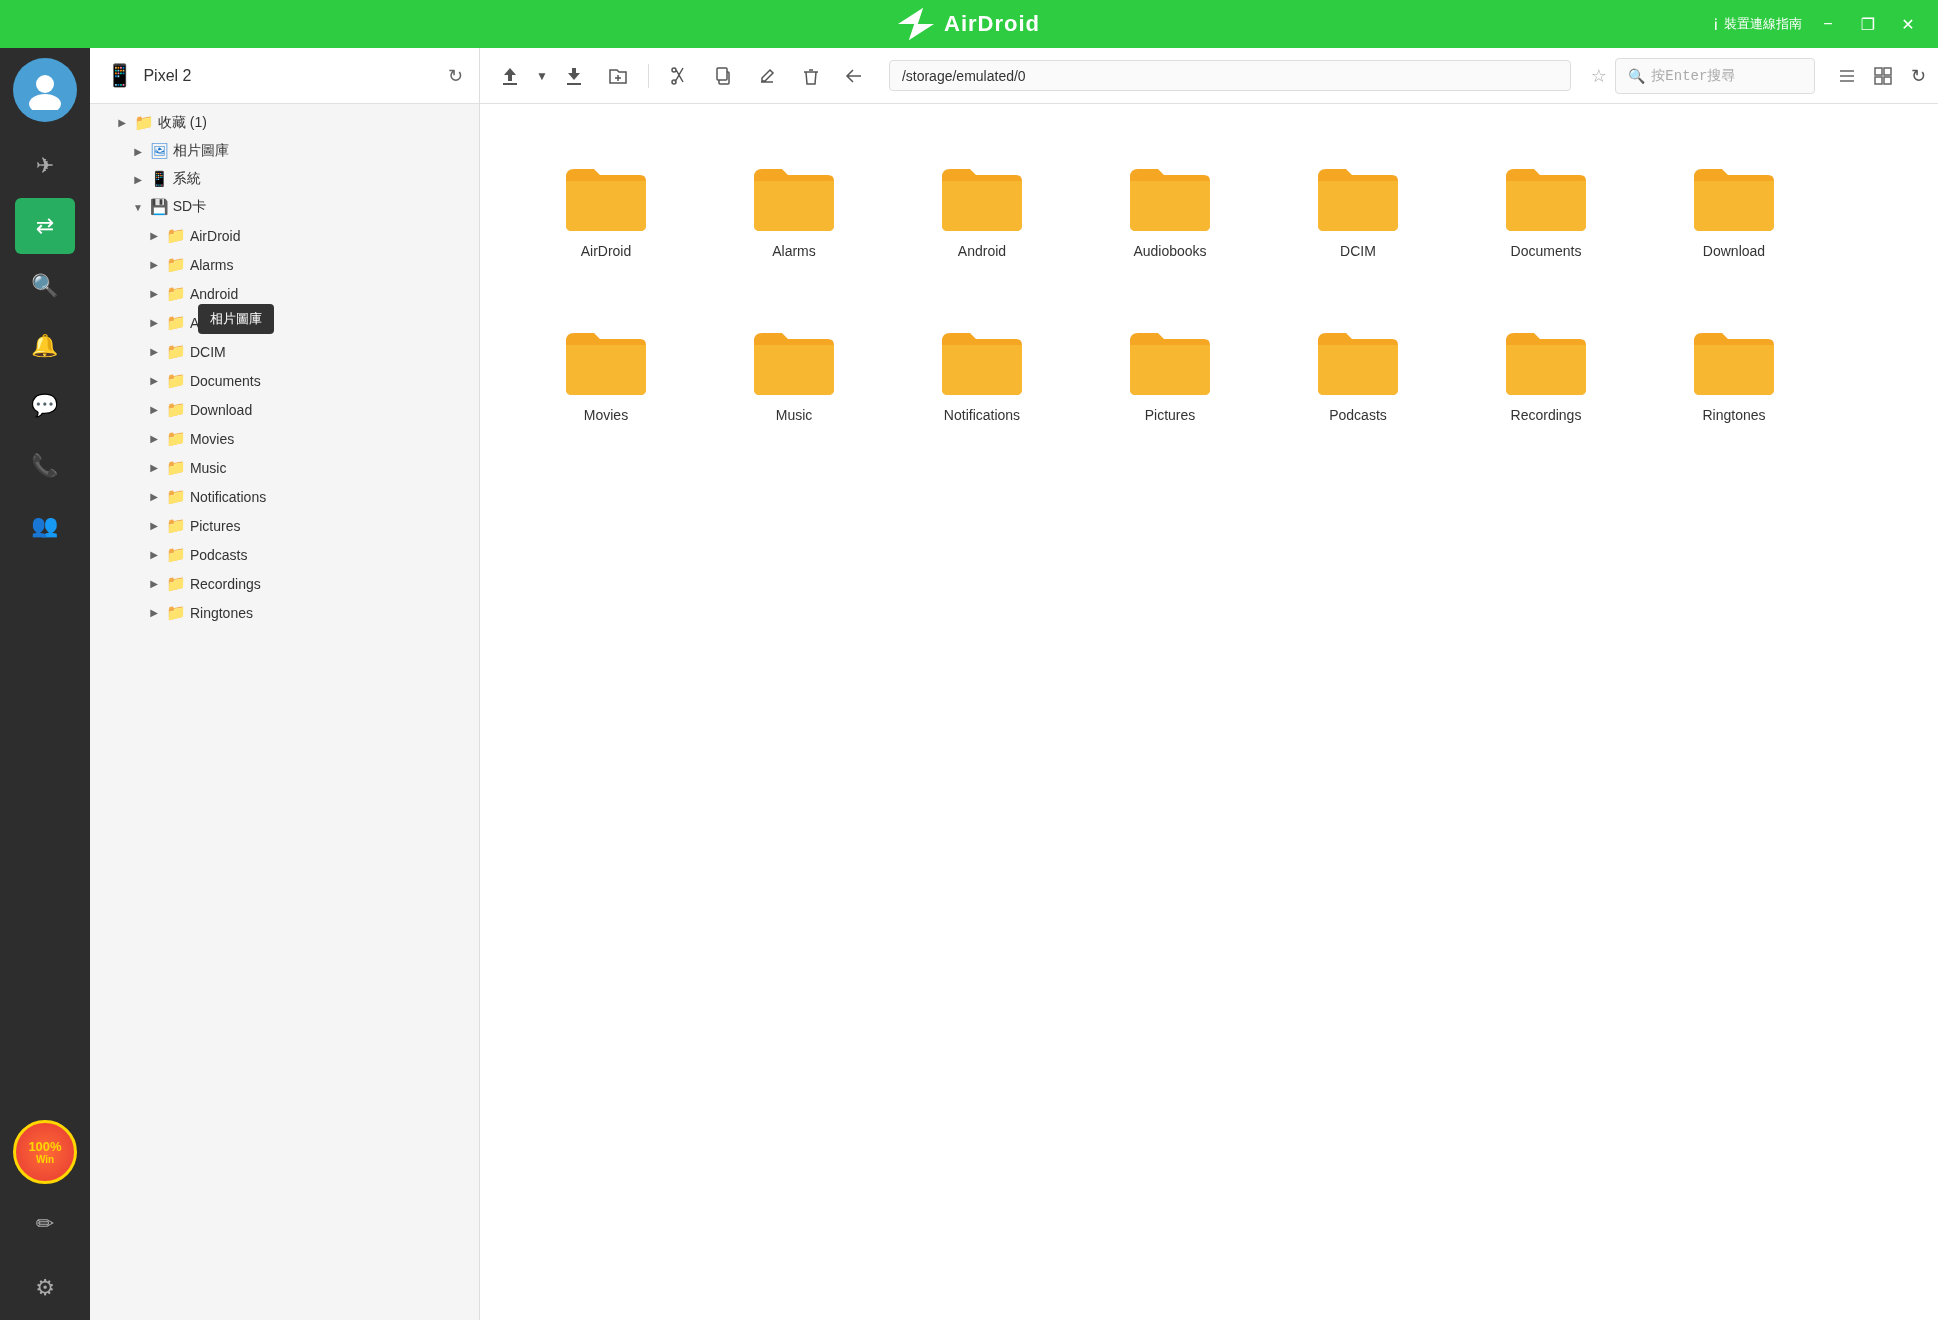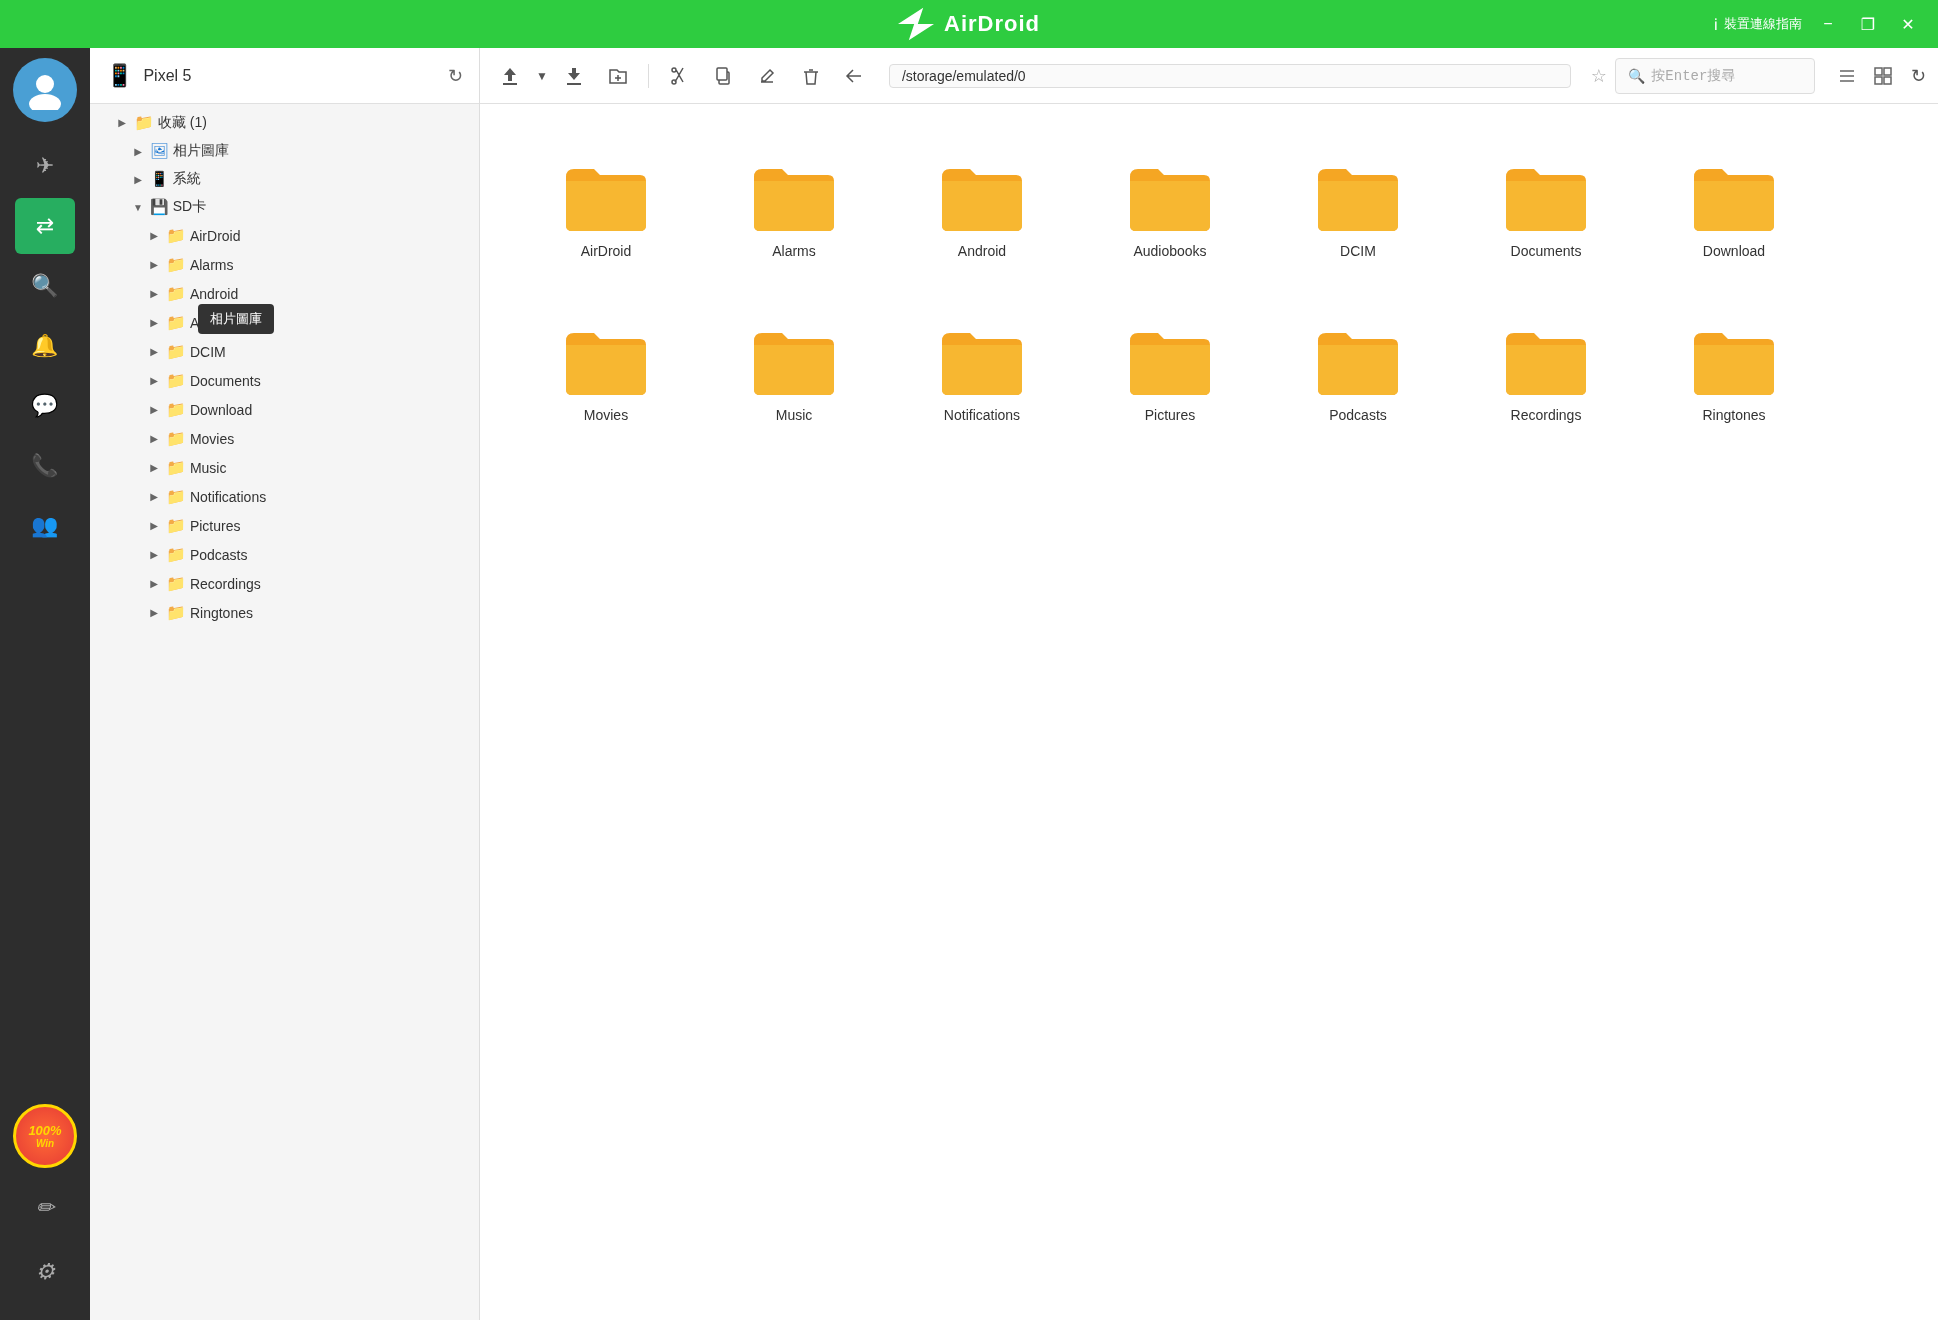--- a/index.html
+++ b/index.html
@@ -387,7 +387,7 @@
 
     <div class="device-header">
       <span class="device-icon">📱</span>
-      <span class="device-name">Pixel 5</span>
+      <span class="device-name">Pixel 2</span>
       <span class="refresh-btn">↻</span>
     </div>
 

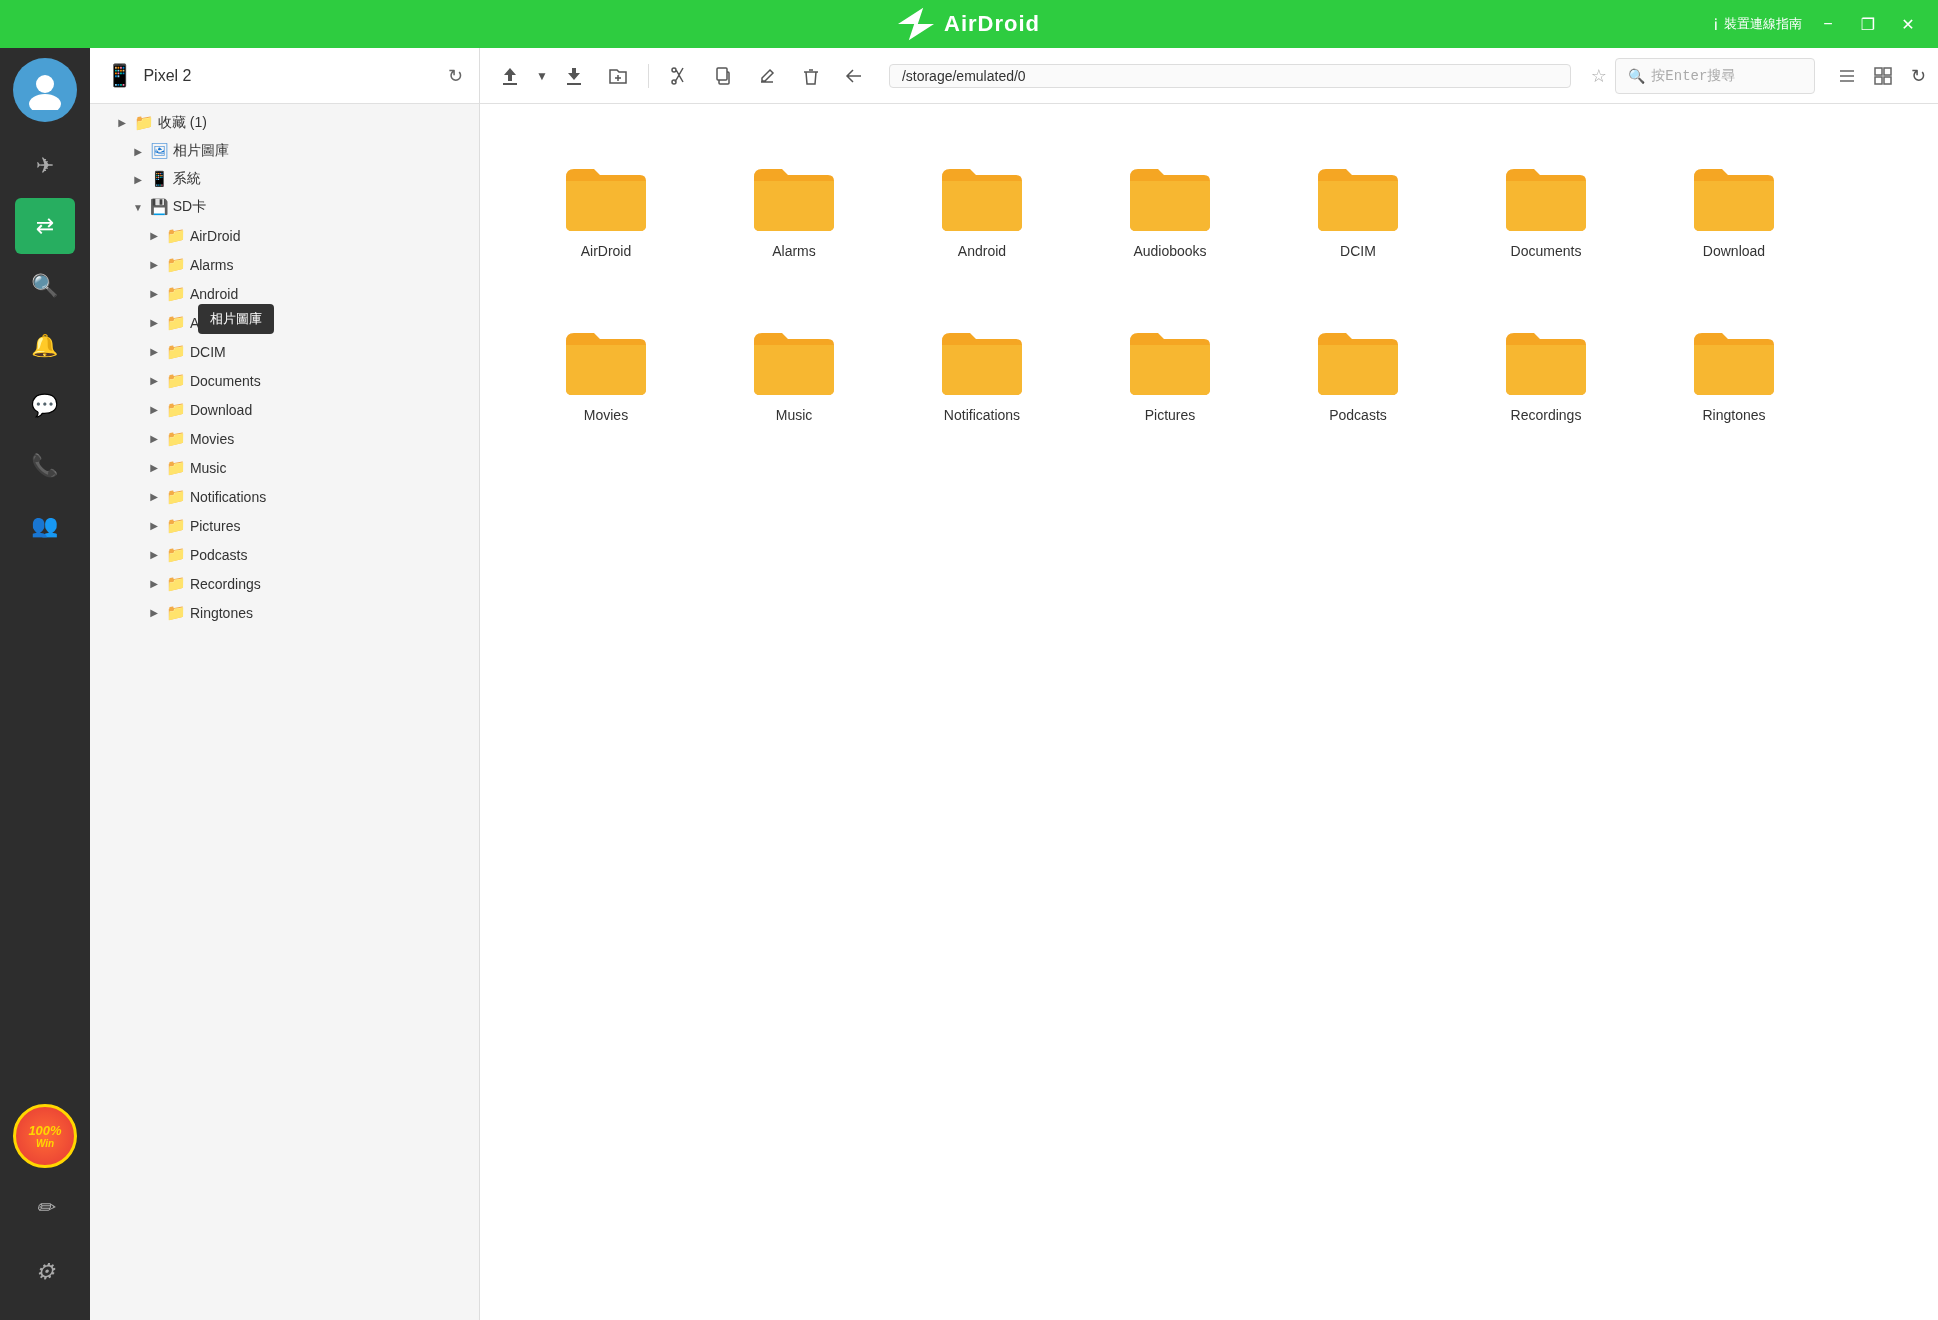--- a/index.html
+++ b/index.html
@@ -240,7 +240,7 @@
     .toolbar-separator { width: 1px; height: 24px; background: #ddd; margin: 0 4px; }
     .path-bar {
       flex: 1;
-      height: 24px;
+      height: 31px;
       border: 1px solid #ddd;
       border-radius: 4px;
       padding: 0 12px;

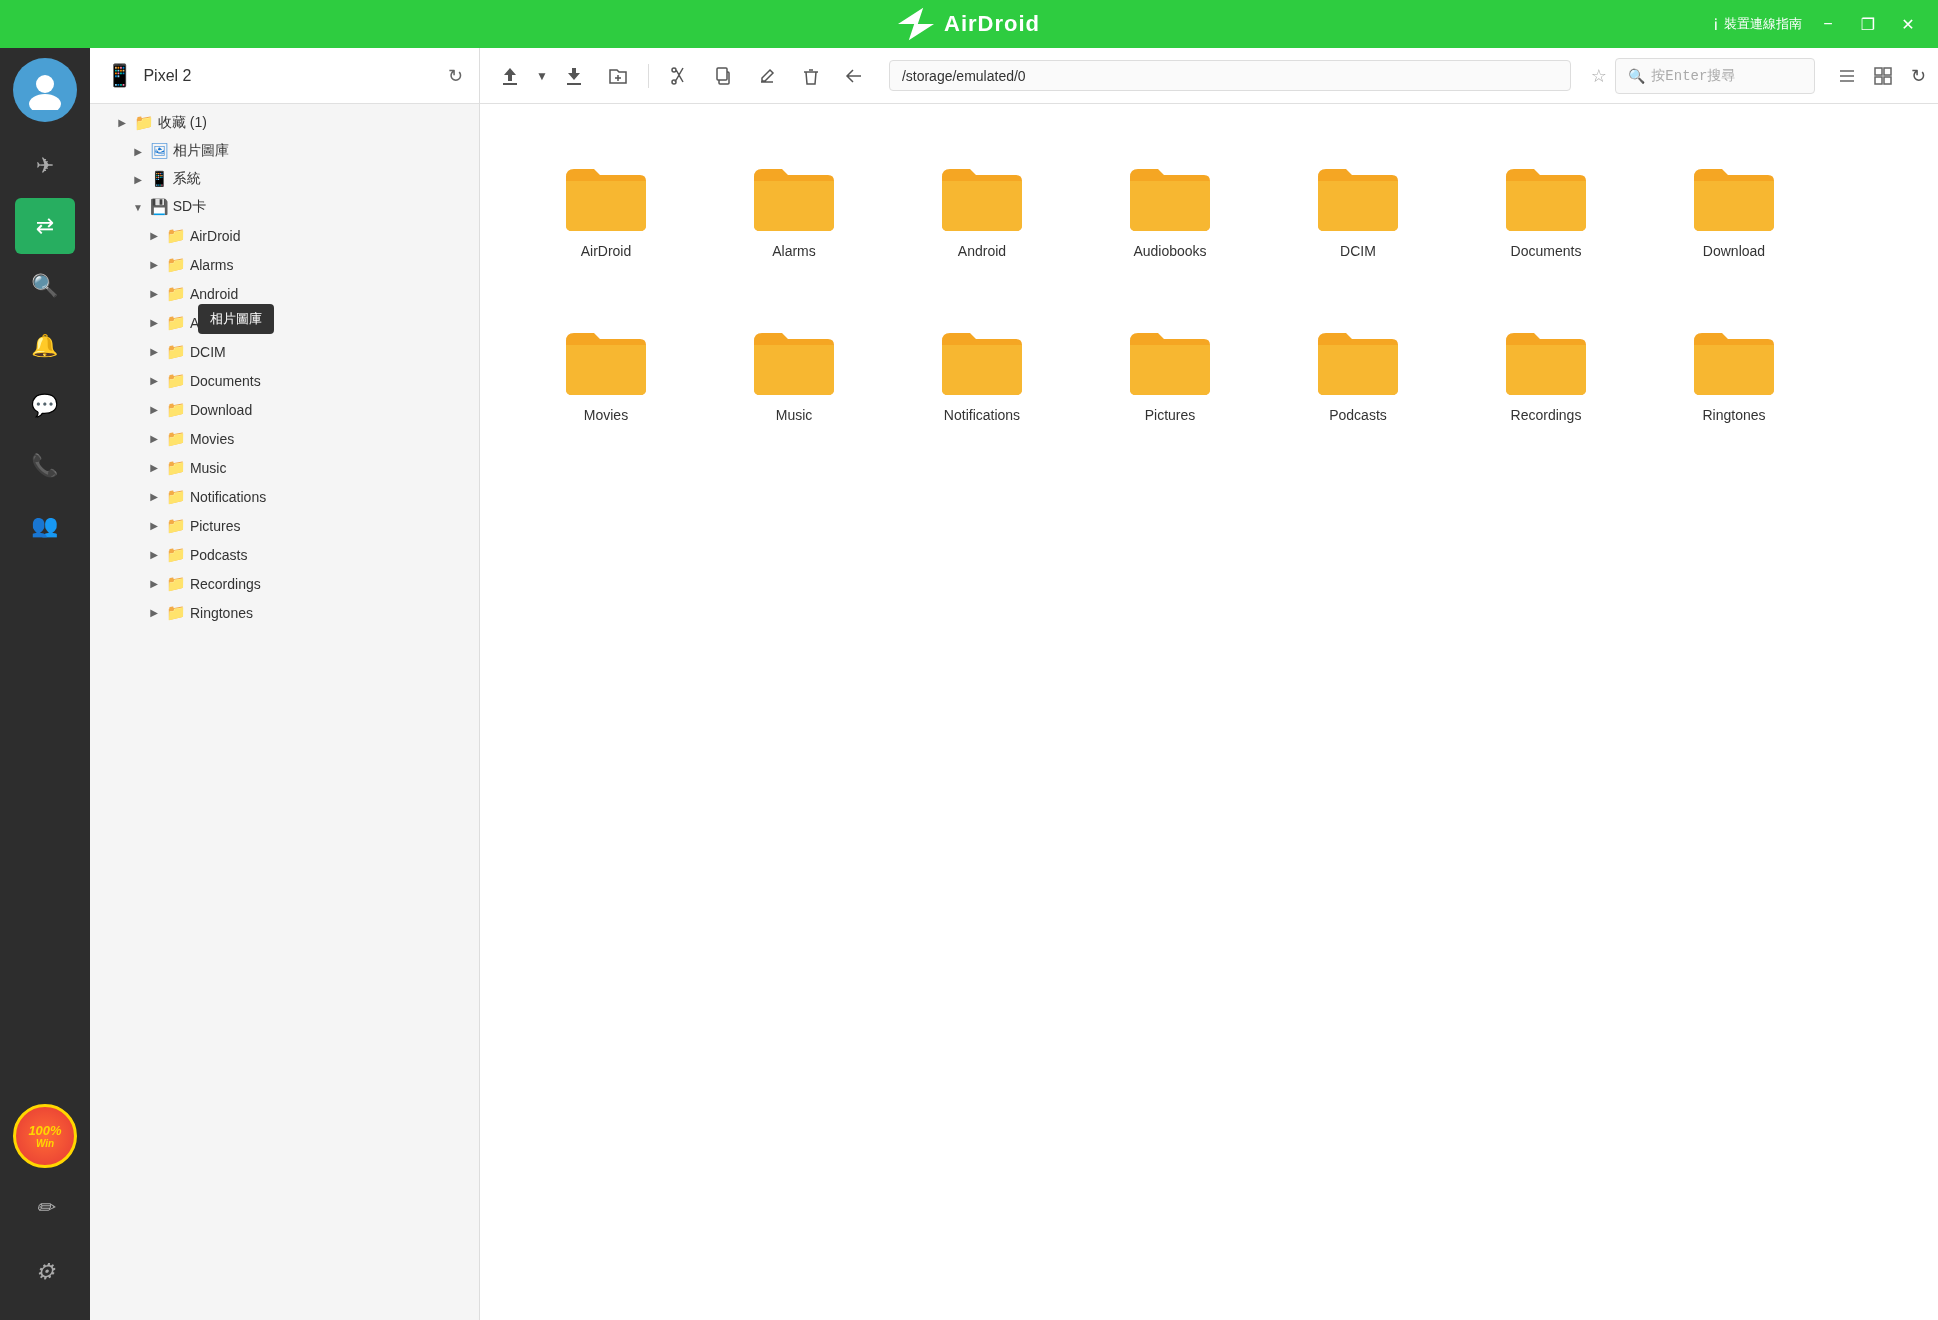--- a/index.html
+++ b/index.html
@@ -105,9 +105,7 @@
       display: flex;
       flex-direction: column;
       align-items: center;
-      padding-bottom: 16px;
       gap: 4px;
-      font-style: italic;
     }
     .win-badge {
       width: 64px;

